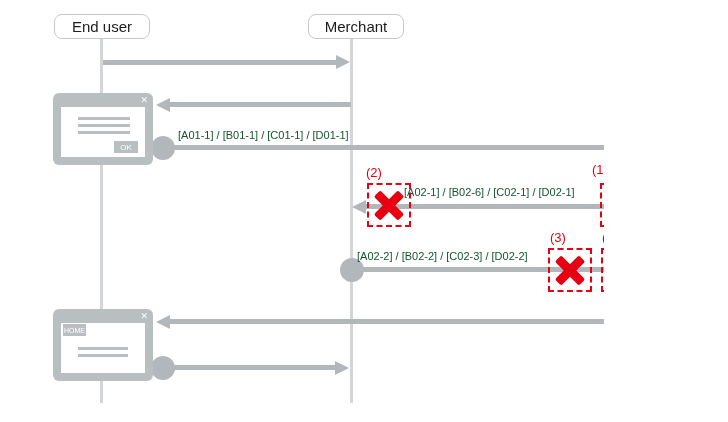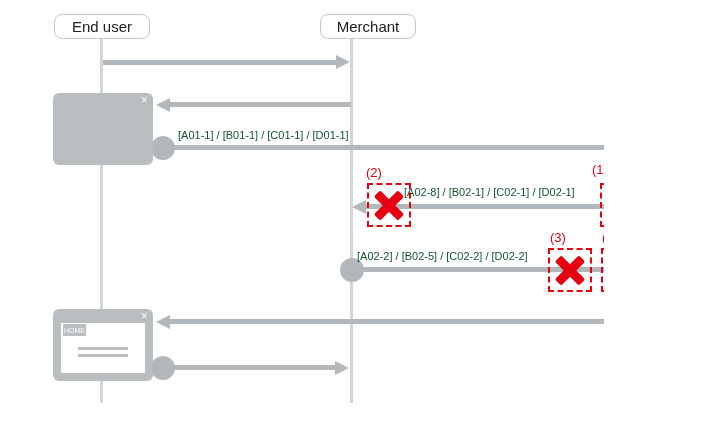--- a/index.html
+++ b/index.html
@@ -58,7 +58,7 @@
   <div class="actor" style="left:54px">
     <span>End user</span>
   </div>
-  <div class="actor" style="left:320px">
+  <div class="actor" style="left:308px">
     <span>Merchant</span>
   </div>
 

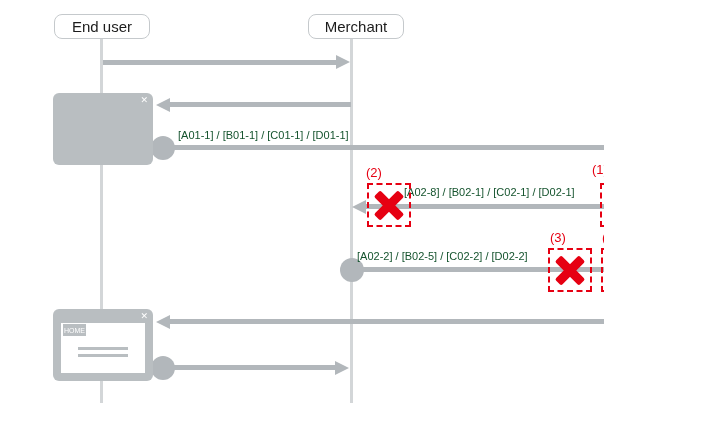--- a/index.html
+++ b/index.html
@@ -122,6 +122,12 @@
 
   <div class="window" style="left:53px;top:93px">
     <span class="win-close">✕</span>
+    <div class="win-content">
+      <div class="win-line" style="left:17px;top:10px;width:52px"></div>
+      <div class="win-line" style="left:17px;top:17px;width:52px"></div>
+      <div class="win-line" style="left:17px;top:24px;width:52px"></div>
+      <div class="ok-btn">OK</div>
+    </div>
   </div>
 
   <div class="window" style="left:53px;top:309px">

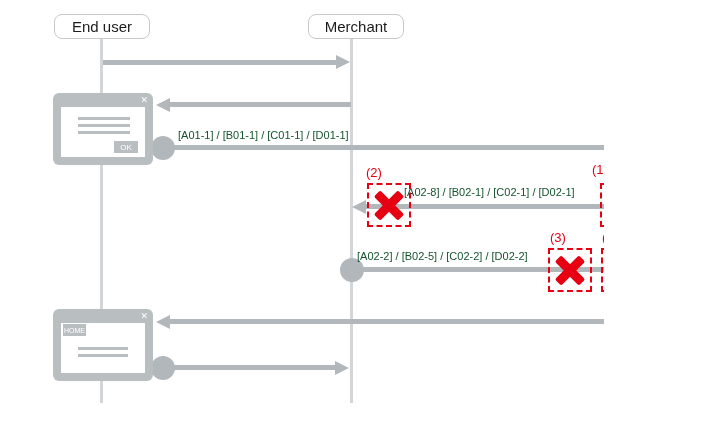--- a/index.html
+++ b/index.html
@@ -76,7 +76,7 @@
   <div class="dot" style="left:610px;top:195px"></div>
   <div class="hline" style="left:366px;top:204px;width:256px"></div>
   <div class="head left" style="left:352px;top:200px"></div>
-  <div class="msg" style="left:404px;top:186px">[A02-8] / [B02-1] / [C02-1] / [D02-1]</div>
+  <div class="msg" style="left:404px;top:186px">[A02-1] / [B02-6] / [C02-1] / [D02-1]</div>
 
   <div class="marknum" style="left:592px;top:162px">(1)</div>
   <div class="xbox" style="left:600px;top:183px">

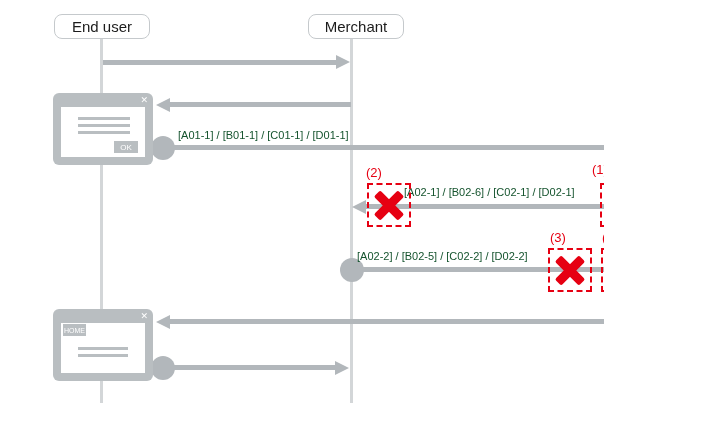--- a/index.html
+++ b/index.html
@@ -96,7 +96,7 @@
   <div class="dot" style="left:340px;top:258px"></div>
   <div class="hline" style="left:352px;top:267px;width:252px"></div>
   <div class="head right" style="left:604px;top:263px"></div>
-  <div class="msg" style="left:357px;top:250px">[A02-2] / [B02-5] / [C02-2] / [D02-2]</div>
+  <div class="msg" style="left:357px;top:250px">[A02-2] / [B02-2] / [C02-3] / [D02-2]</div>
 
   <div class="marknum" style="left:550px;top:230px">(3)</div>
   <div class="xbox" style="left:548px;top:248px">

